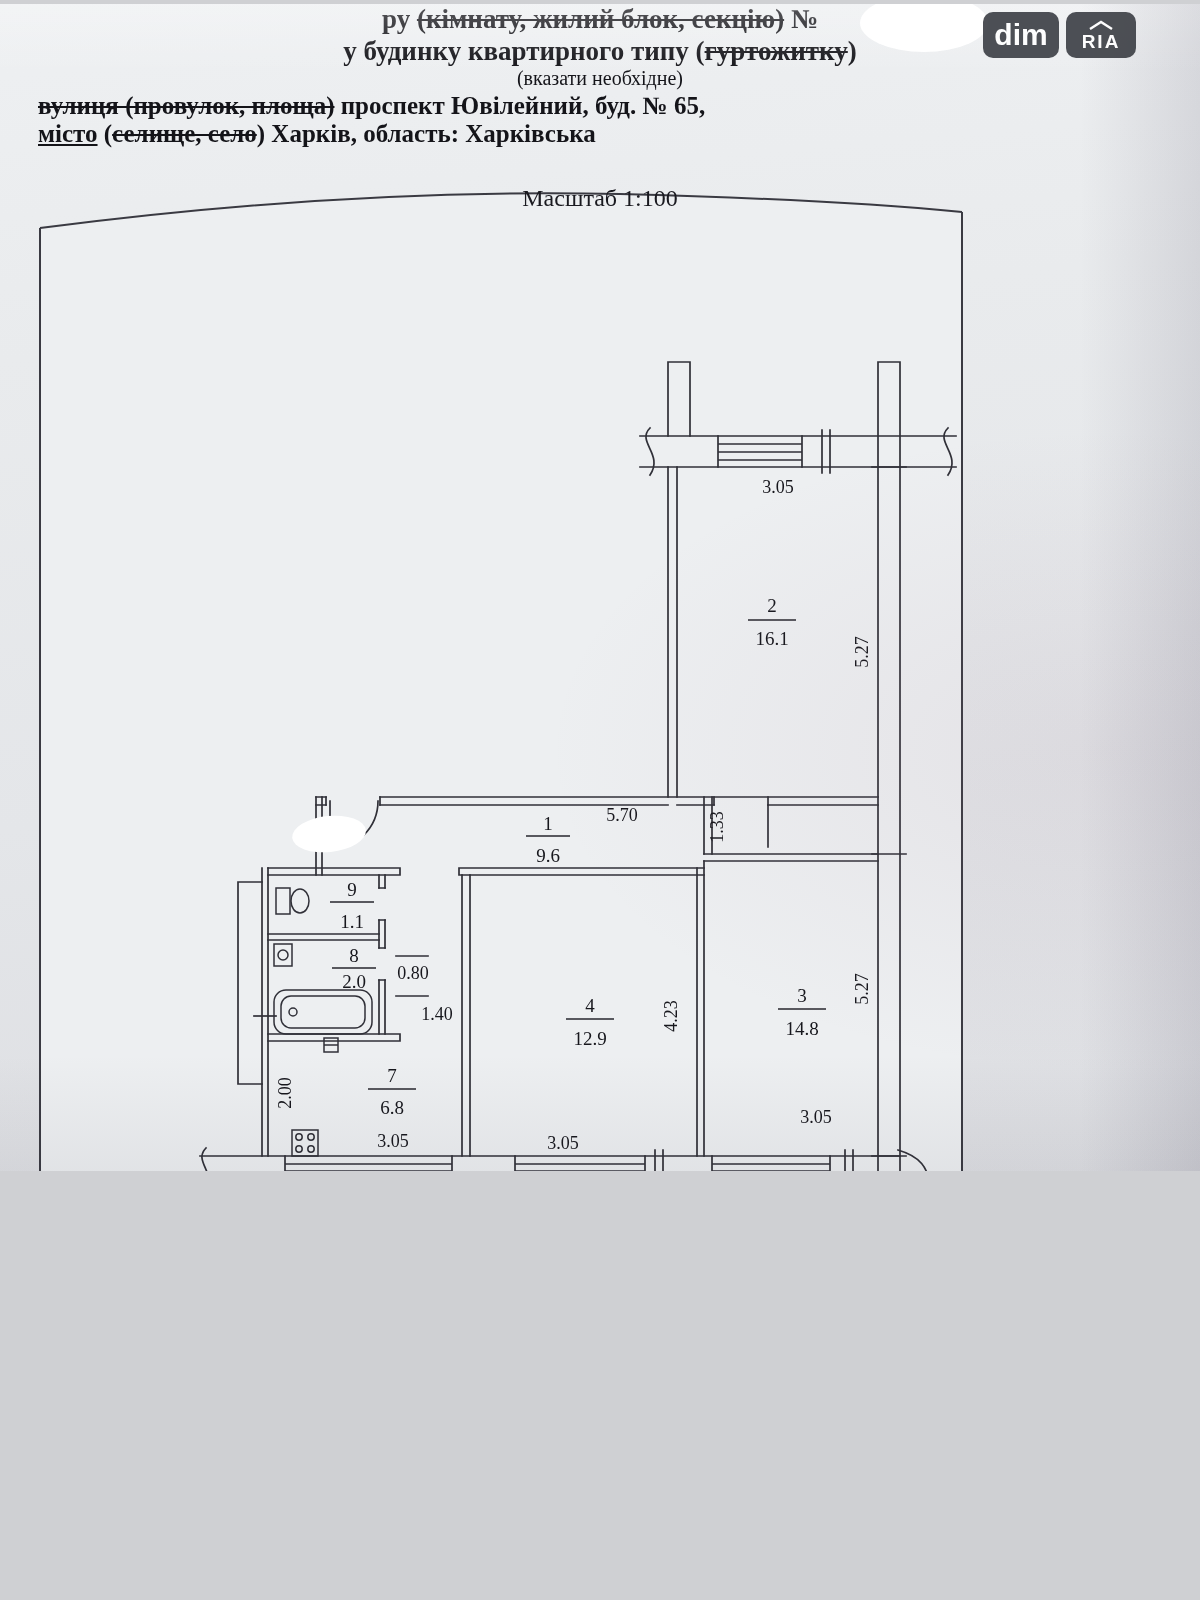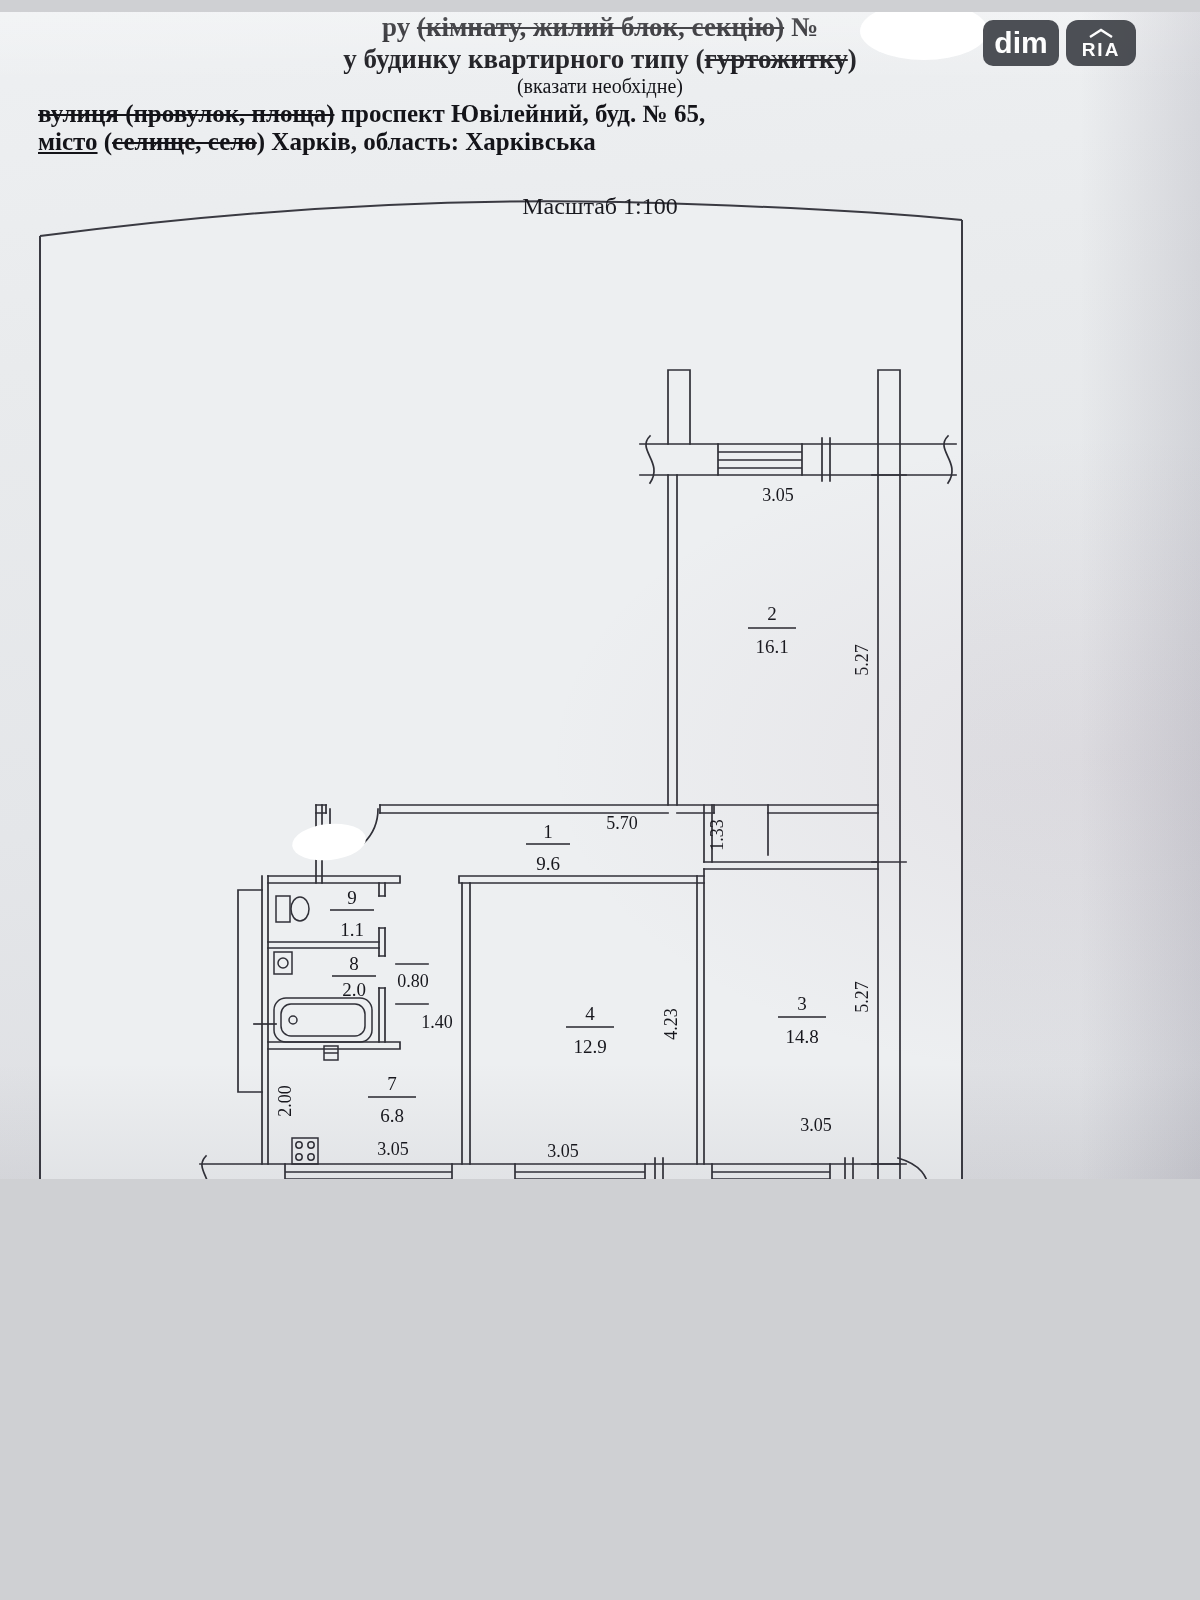--- a/index.html
+++ b/index.html
@@ -4,7 +4,7 @@
 <style>
   html,body{margin:0;padding:0;background:#cfd0d3;}
   .page{
-    position:relative;width:1200px;height:1167px;margin:12px auto;overflow:hidden;
+    position:relative;width:1200px;height:1167px;margin:4px auto;overflow:hidden;
     background:linear-gradient(175deg,#eef0f2 0%,#e9ebed 28%,#e4e6e9 65%,#dddee2 100%);
     font-family:"Liberation Serif",serif;color:#1c1c22;
   }

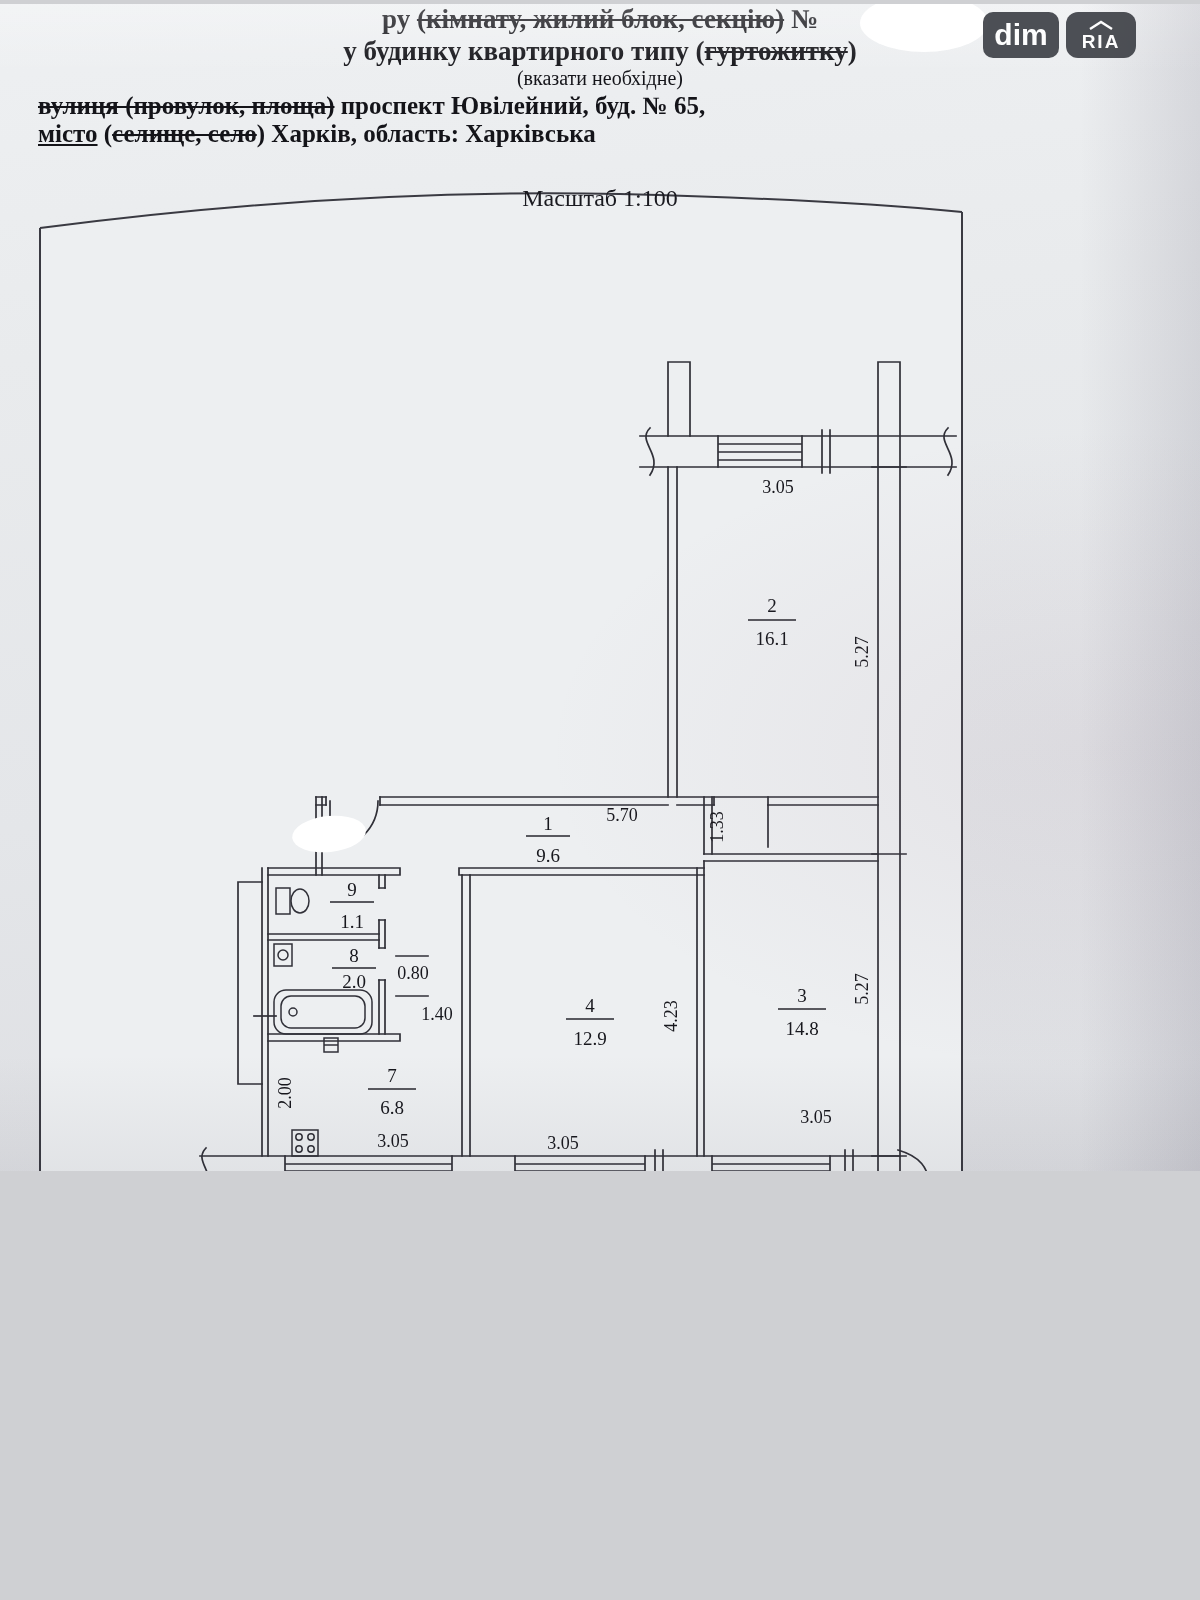--- a/index.html
+++ b/index.html
@@ -22,7 +22,7 @@
          display:flex;align-items:center;justify-content:center;flex-direction:column;
          font-family:"Liberation Sans",sans-serif;z-index:6;}
   .badge-dim{left:983px;top:8px;width:76px;height:46px;font-size:30px;font-weight:800;}
-  .badge-ria{left:1066px;top:8px;width:70px;height:46px;font-size:19px;font-weight:800;letter-spacing:2px;line-height:1;border-radius:12px;}
+  .badge-ria{left:1066px;top:8px;width:70px;height:46px;font-size:19px;font-weight:800;letter-spacing:2px;line-height:1;}
   .badge-ria svg{display:block;margin-bottom:2px;}
   
   .blob{position:absolute;background:#ffffff;border-radius:50%;z-index:3;}

